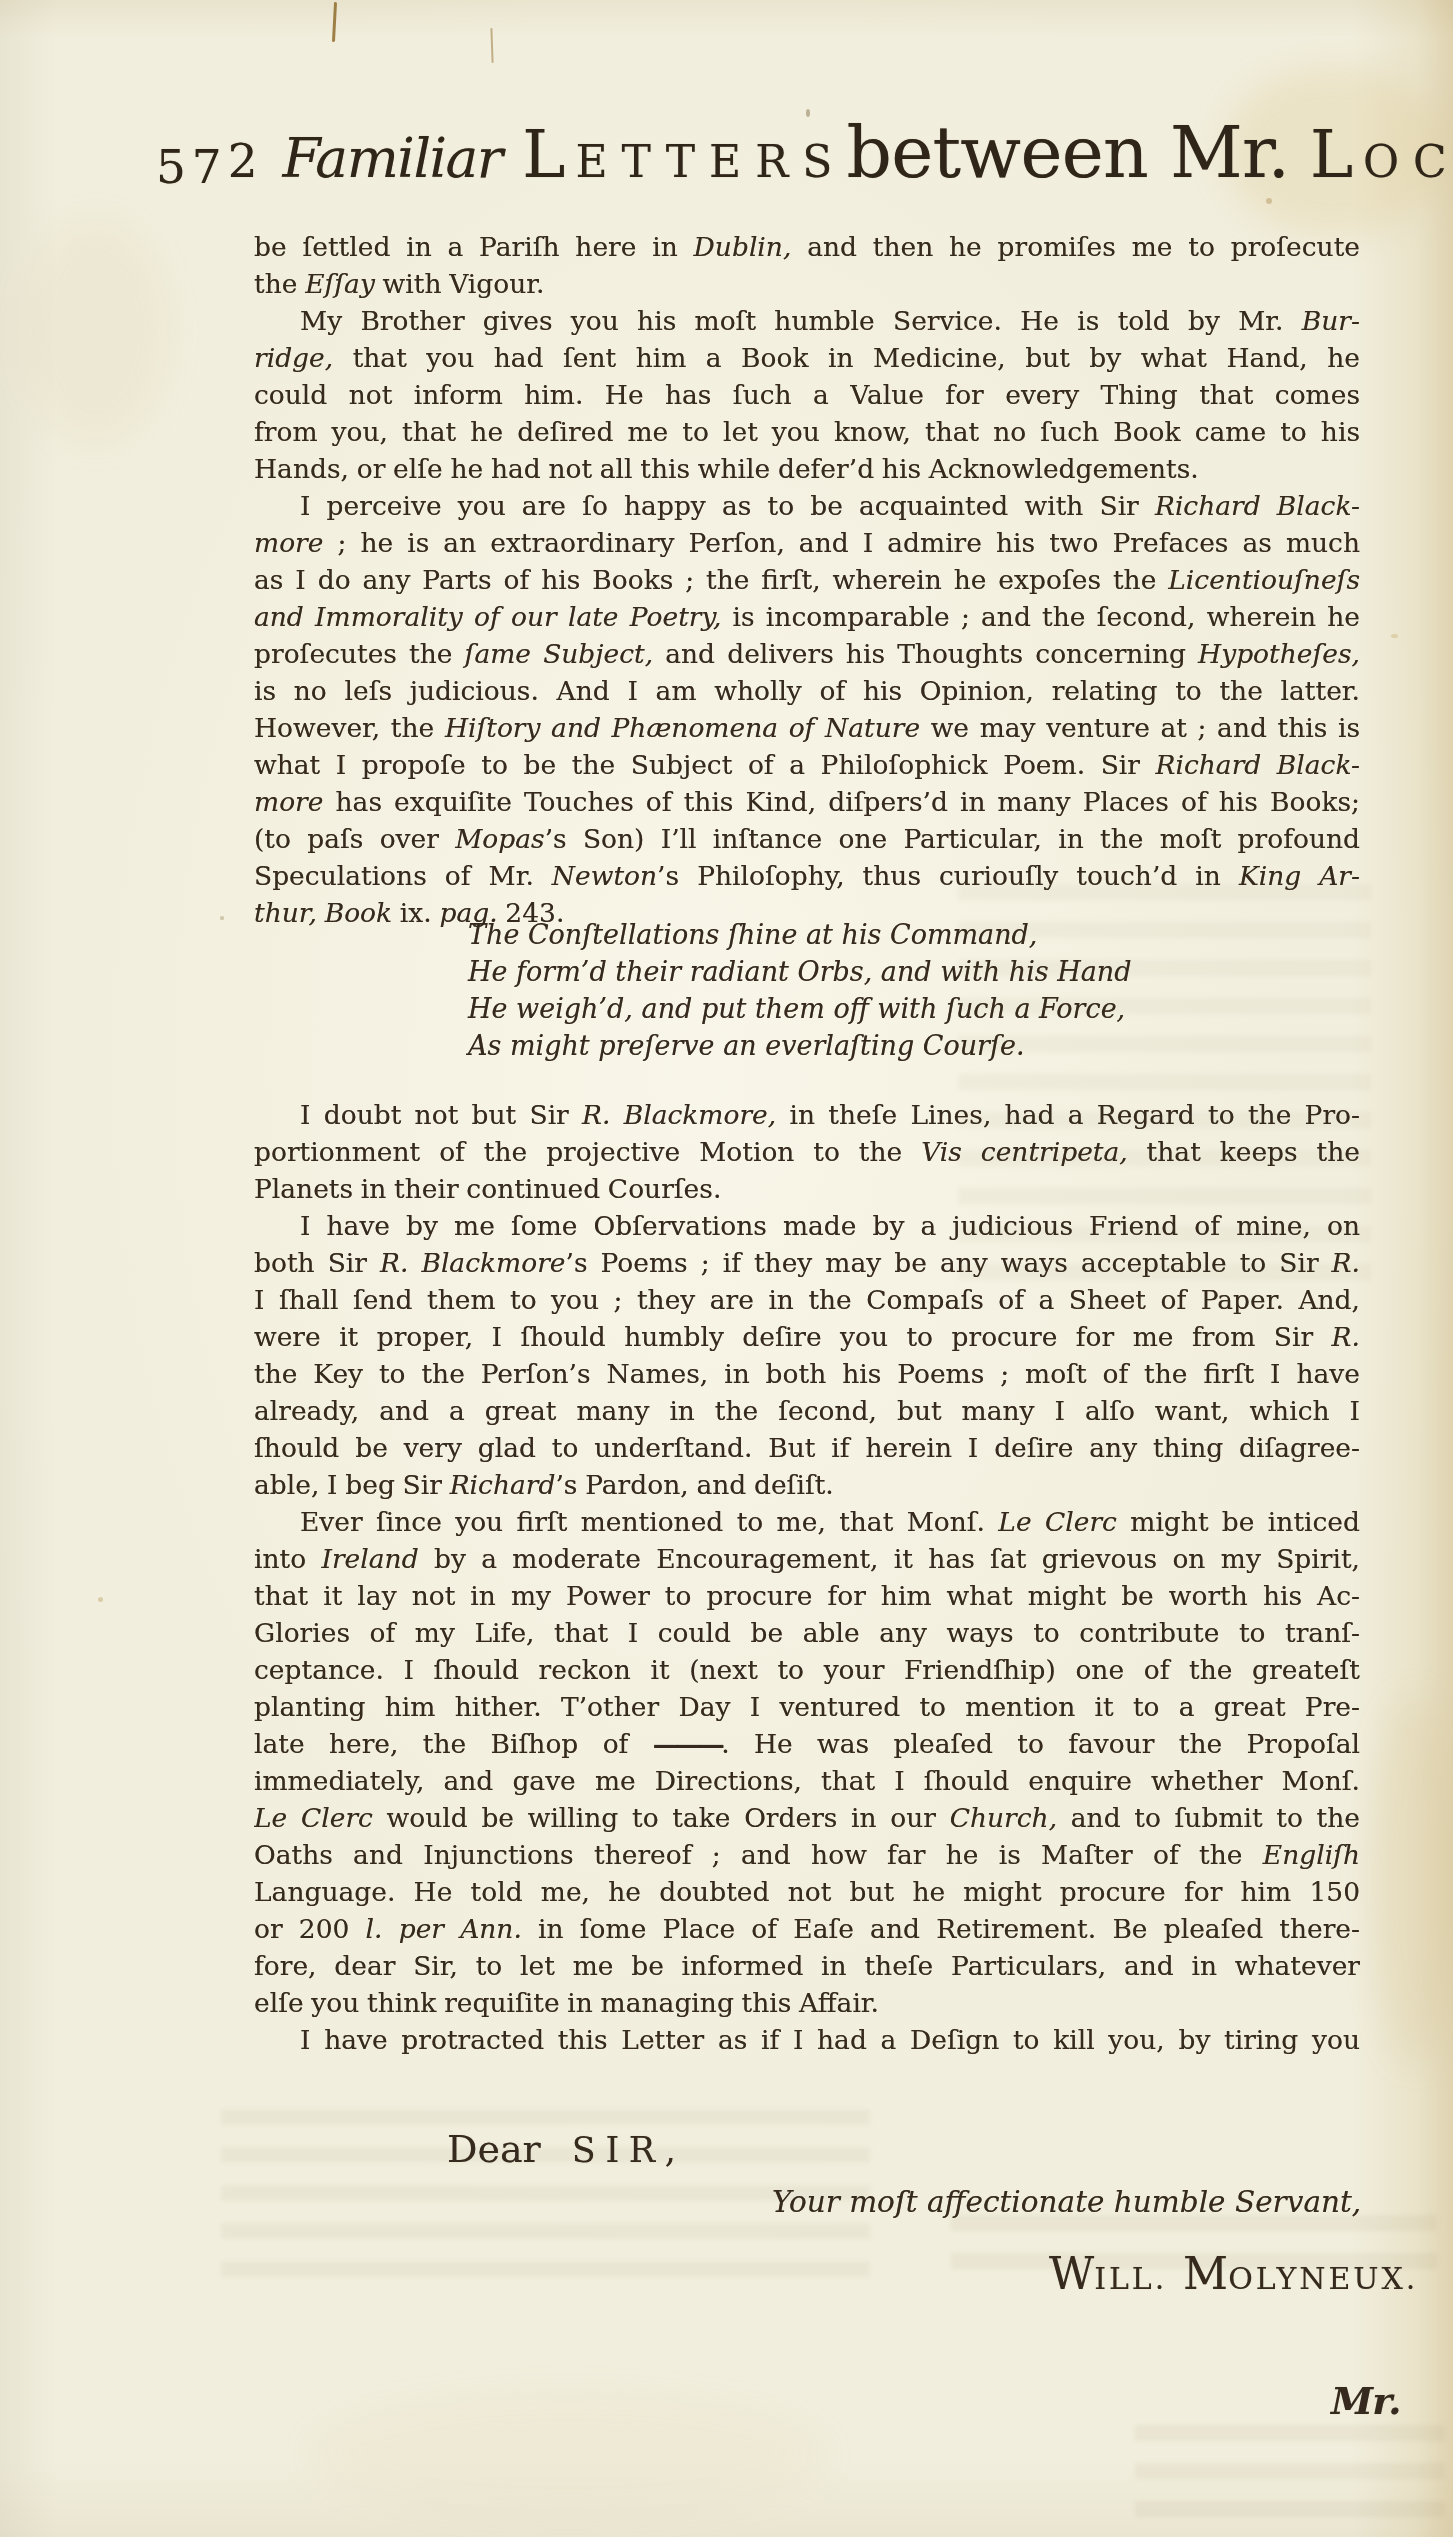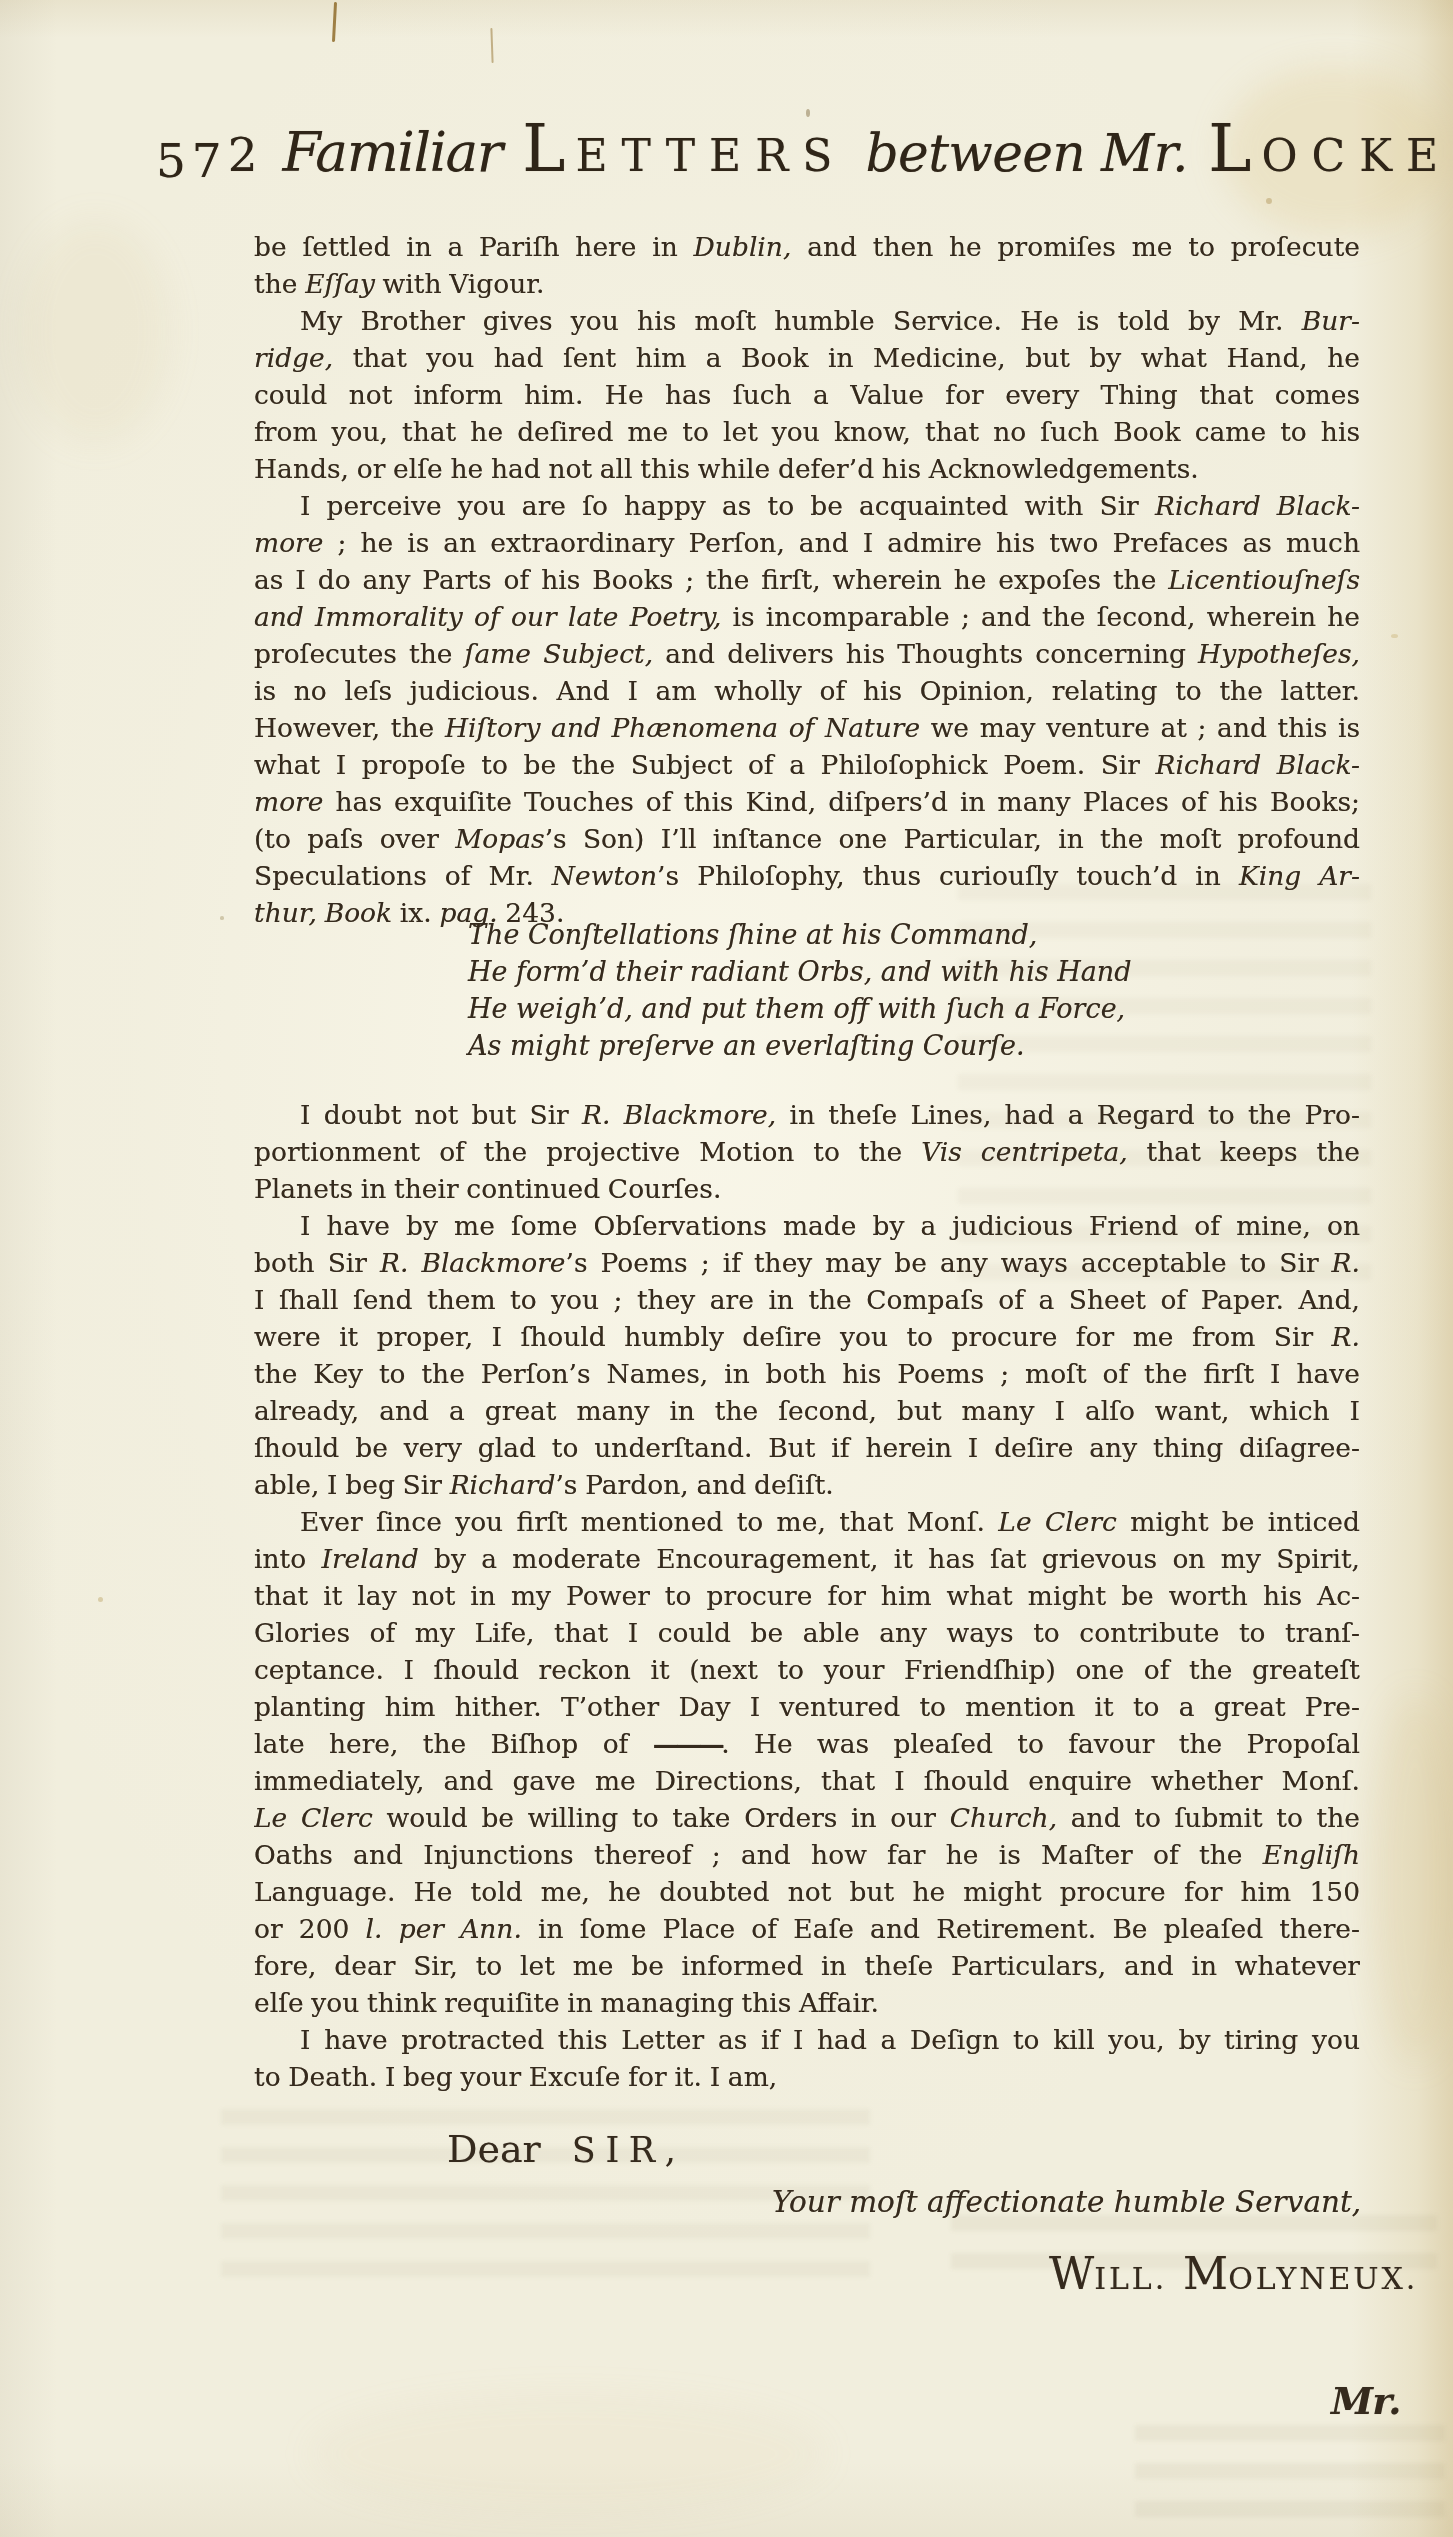--- a/index.html
+++ b/index.html
@@ -51,7 +51,7 @@
   .h-caps{margin-left:20.6px;}
   .h-caps .big{font-size:65px;}
   .h-caps .small{font-size:44px;letter-spacing:14px;margin-left:10px;}
-  .h-ital2{font-style:italic;font-size:52px;margin-left:19px;letter-spacing:-0.7px;}
+  .h-ital2{font-size:71px;letter-spacing:-0.7px;}
 
   
   .body-block{position:absolute;width:1106px;left:254px;

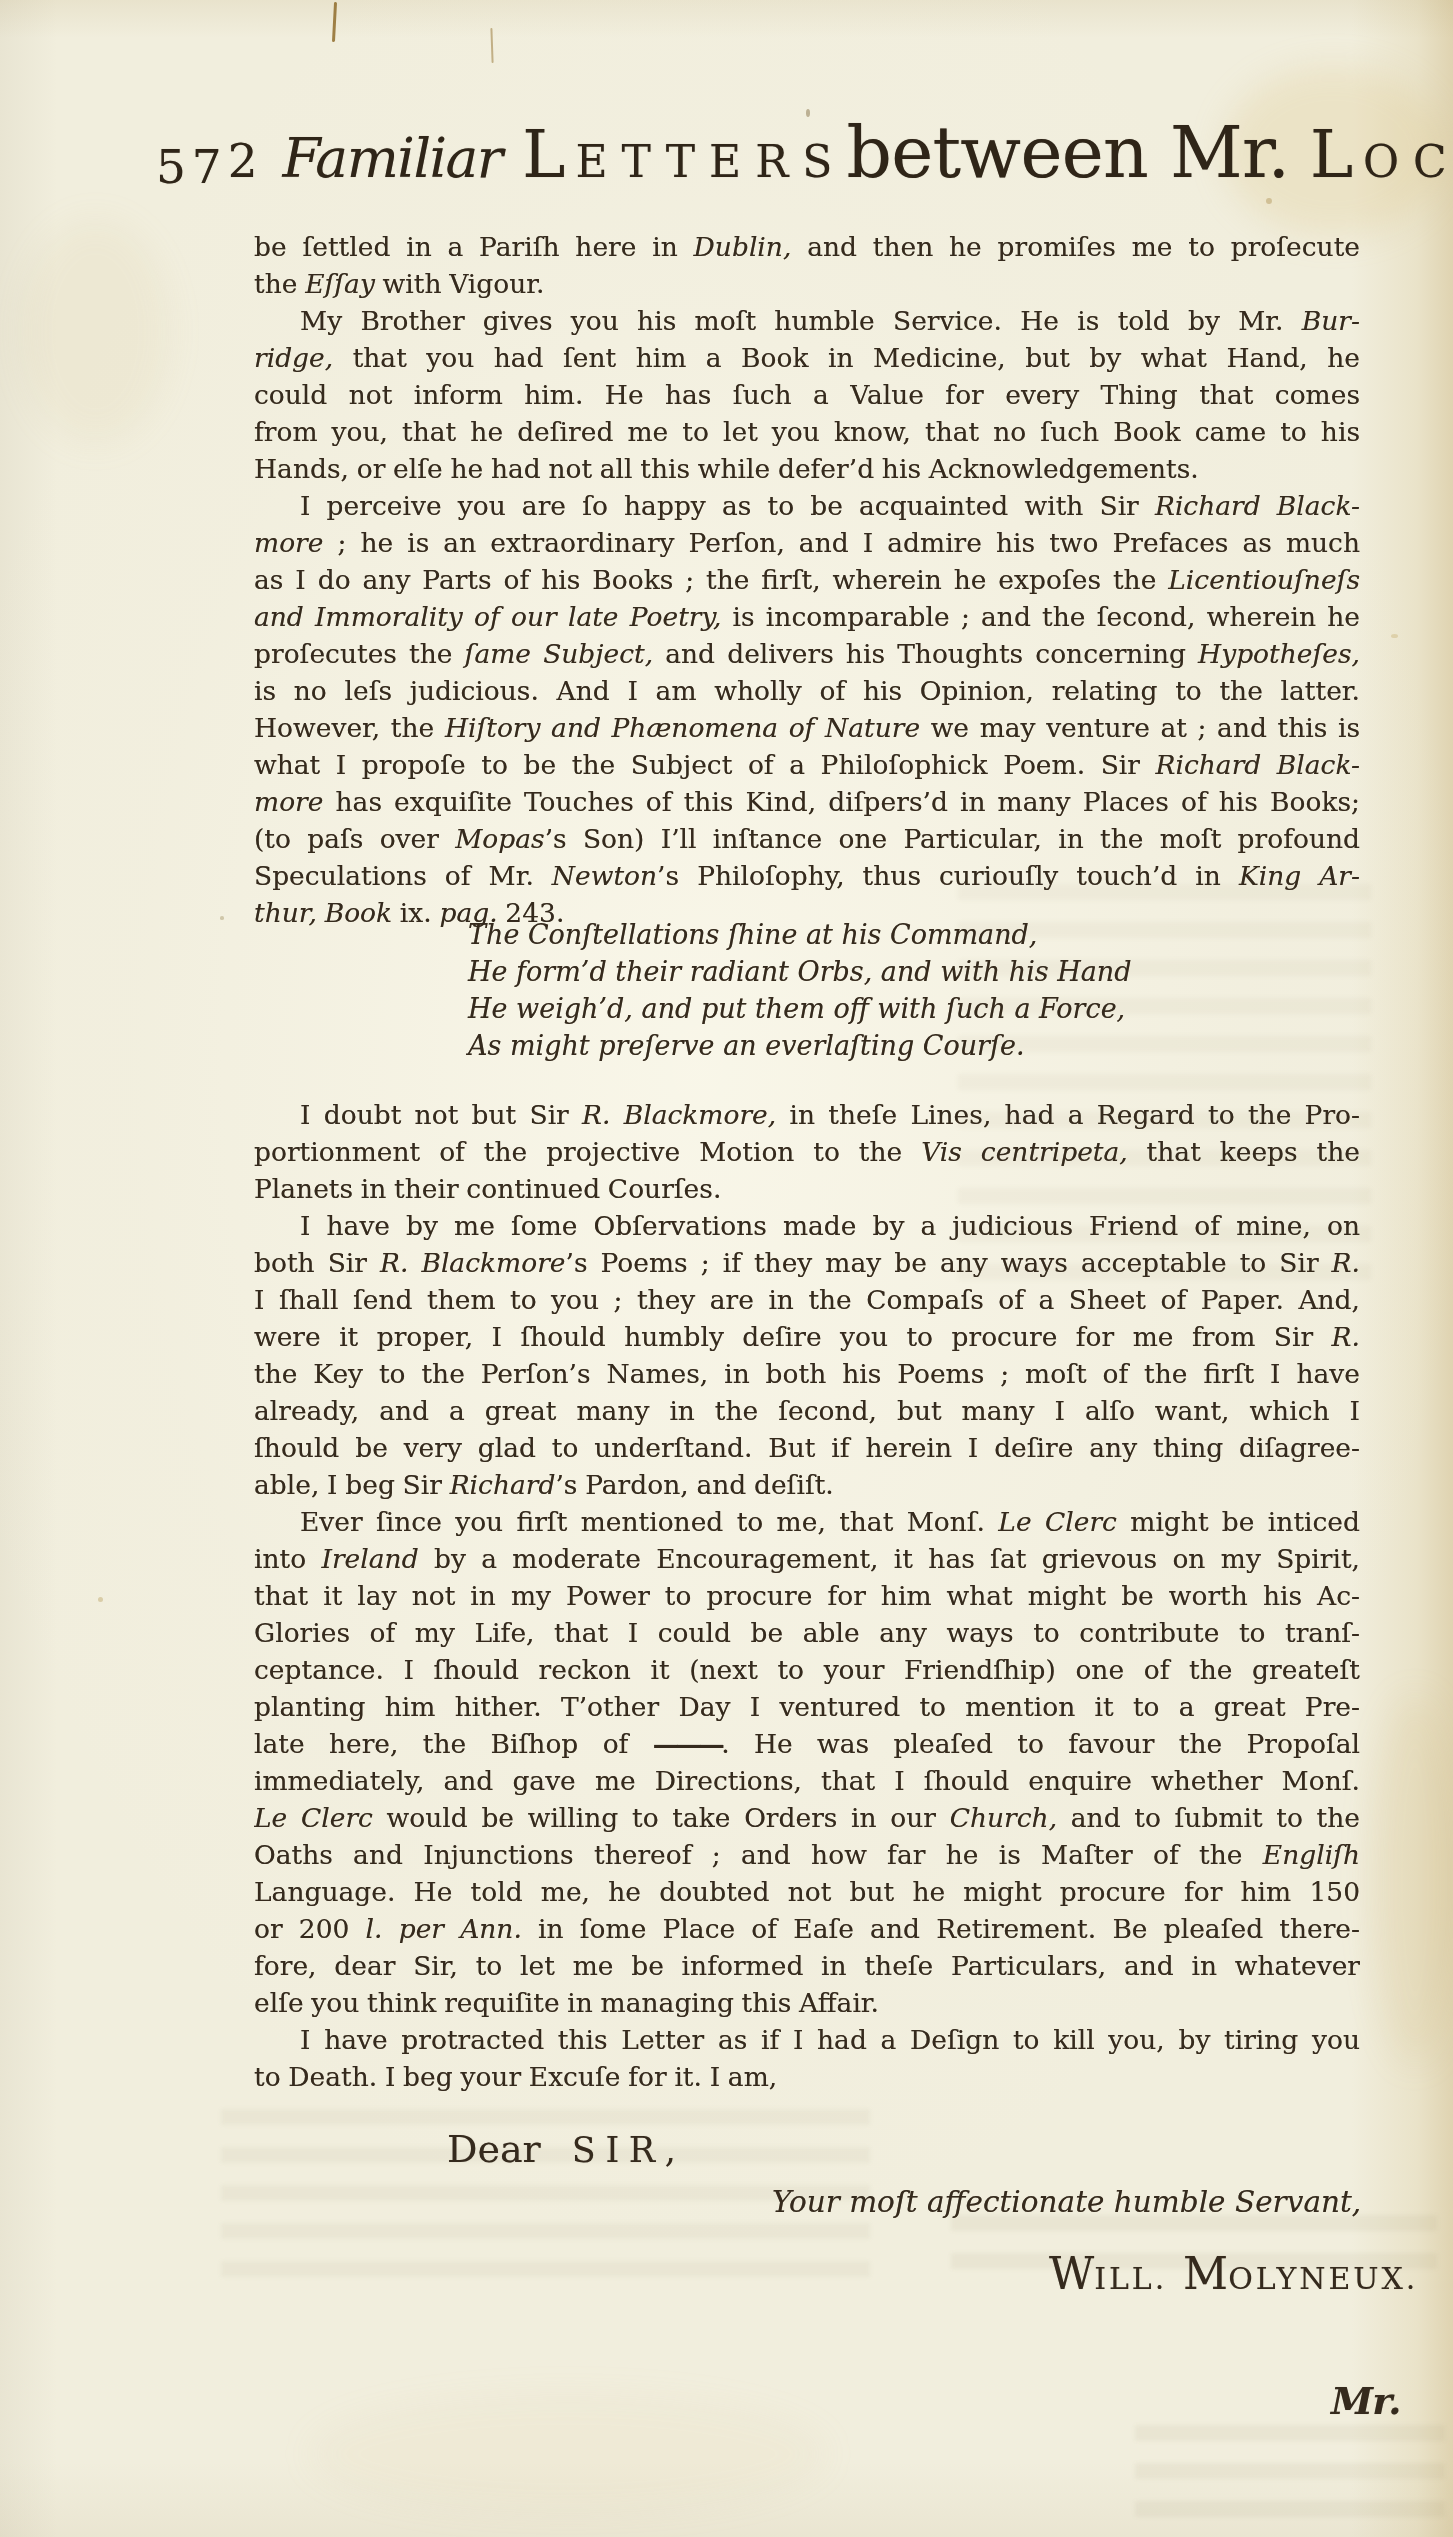--- a/index.html
+++ b/index.html
@@ -169,7 +169,6 @@
       <div class="line"><span>fore, dear Sir, to let me be informed in theſe Particulars, and in whatever</span></div>
       <div class="line last"><span>elſe you think requiſite in managing this Affair.</span></div>
       <div class="line first"><span>I have protracted this Letter as if I had a Deſign to kill you, by tiring you</span></div>
-      <div class="line last"><span>to Death.  I beg your Excuſe for it.  I am,</span></div>
     </main>
 
   <div class="salute">

